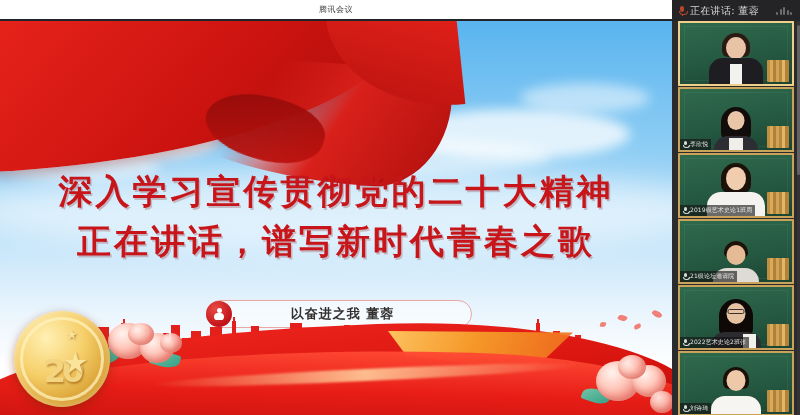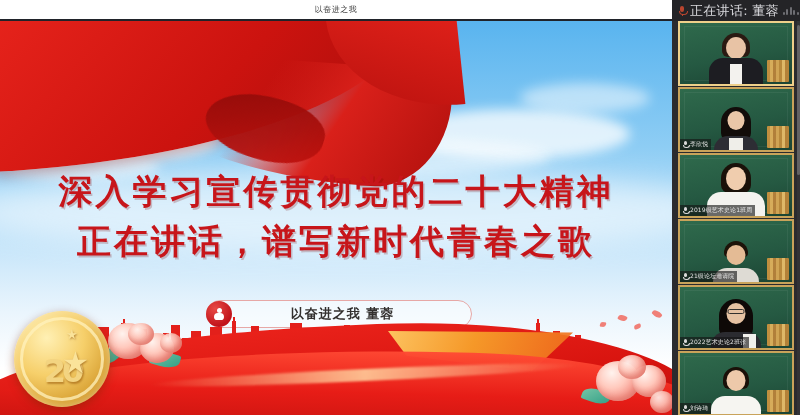--- a/index.html
+++ b/index.html
@@ -152,7 +152,7 @@
 <div class="app">
 
   <div class="titlebar">
-    <span class="tt">以奋进之我</span>
+    <span class="tt">腾讯会议</span>
   </div>
   <div class="titlebar-accent"></div>
 

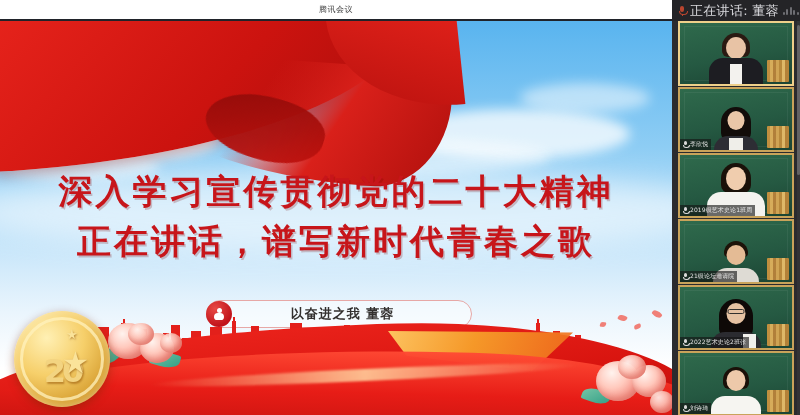--- a/index.html
+++ b/index.html
@@ -21,7 +21,7 @@
   .mic .arc{position:absolute;left:0.5px;top:5px;width:7px;height:3px;
             border:1px solid #b9452f;border-top:none;border-radius:0 0 5px 5px;}
   .mic .stem{position:absolute;left:3.5px;top:8px;width:1px;height:2px;background:#b9452f;}
-  .speak-label{font-size:13px;color:#d9d9dd;white-space:nowrap;letter-spacing:.3px;}
+  .speak-label{font-size:10px;color:#d9d9dd;white-space:nowrap;letter-spacing:.3px;}
   .wavebars{margin-left:auto;margin-right:8px;display:flex;align-items:flex-end;gap:1.5px;height:8px;}
   .wavebars i{display:block;width:2px;background:#6d6d72;border-radius:1px;}
 

